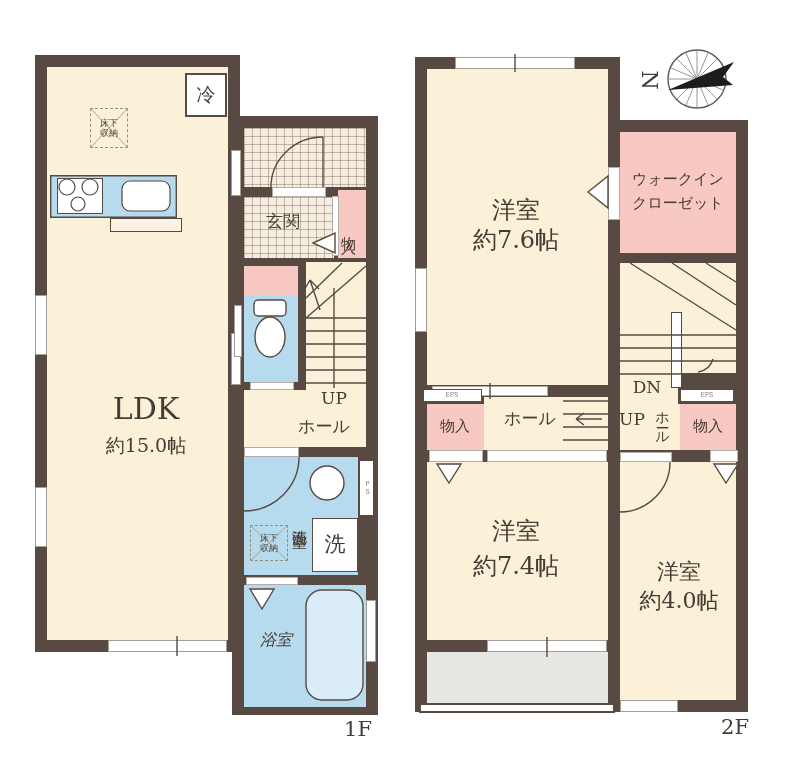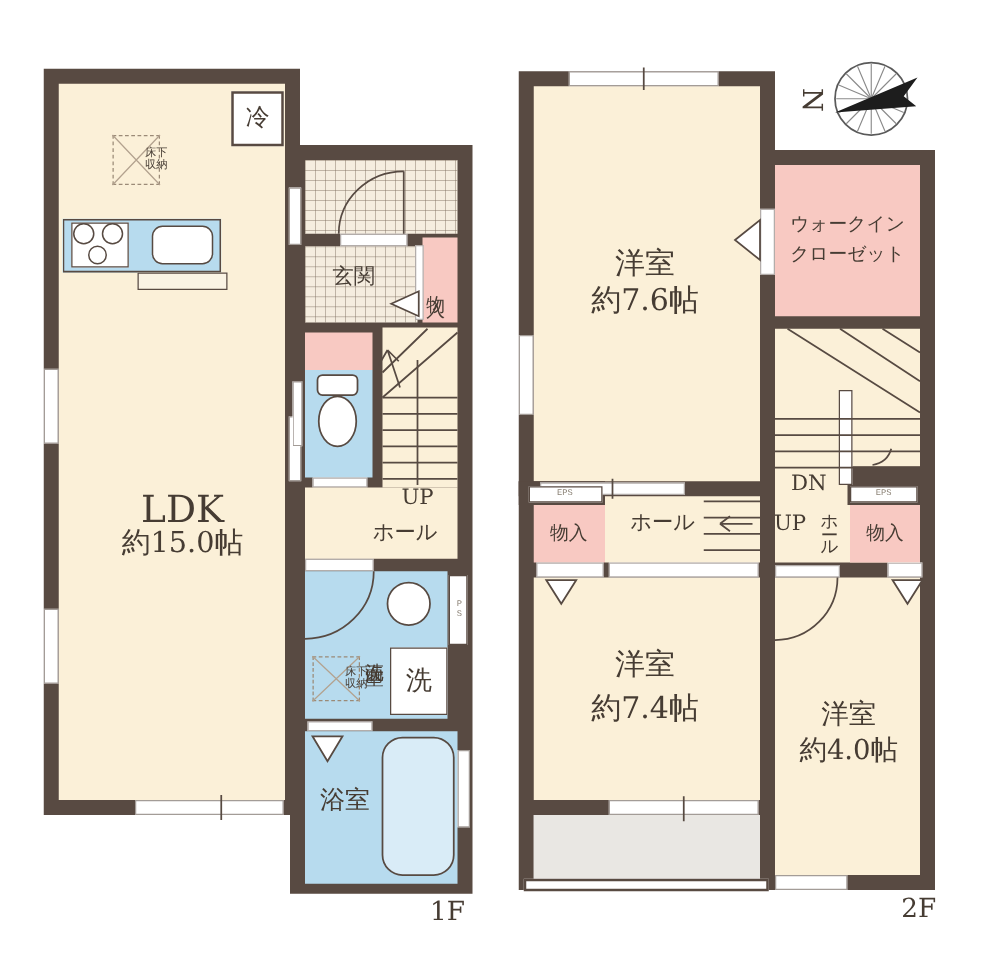--- a/index.html
+++ b/index.html
@@ -23,7 +23,7 @@
        text-align:center;line-height:1.15;}
   .vlbl{position:absolute;color:#463C33;writing-mode:vertical-rl;text-orientation:upright;
         transform:translate(-50%,-50%);letter-spacing:2px;line-height:1;}
-  .wrap{white-space:normal;word-break:break-all;margin-left:16px;}
+  .wrap{white-space:normal;word-break:break-all;}
   .tiny{font-family:Liberation Mono, monospace;color:#8d8478;}
   svg.overlay{position:absolute;left:0;top:0;pointer-events:none;}
 </style>

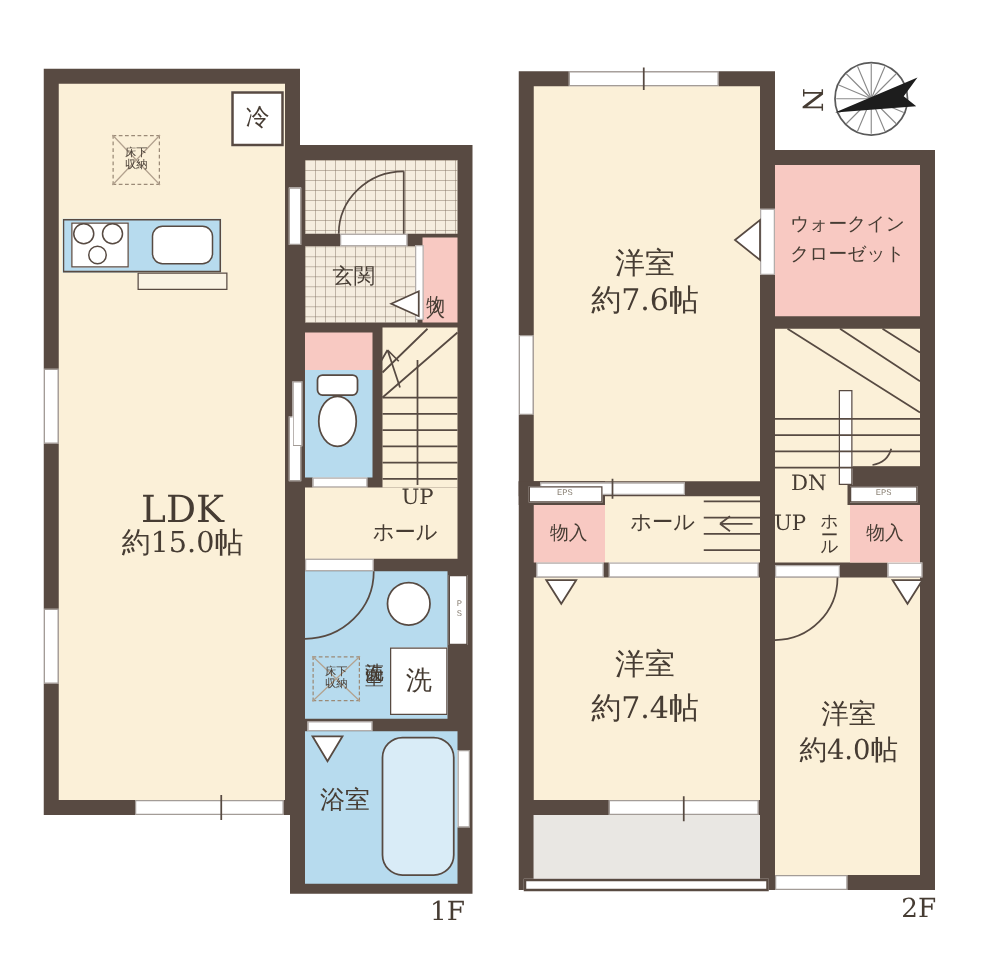--- a/index.html
+++ b/index.html
@@ -177,7 +177,7 @@
   </svg>
 
   <div class="lbl" style="left:146px;top:409px;font-size:30px;">LDK</div>
-  <div class="lbl" style="left:146px;top:435px;font-size:23px;">約15.0帖</div>
+  <div class="lbl" style="left:146px;top:446px;font-size:19px;">約15.0帖</div>
   <div class="lbl" style="left:206px;top:95px;font-size:19px;">冷</div>
   <div class="lbl wrap" style="left:109px;top:128px;font-size:9px;width:24px;white-space:normal;">床下収納</div>
   <div class="lbl" style="left:283px;top:222px;font-size:17px;">玄関</div>

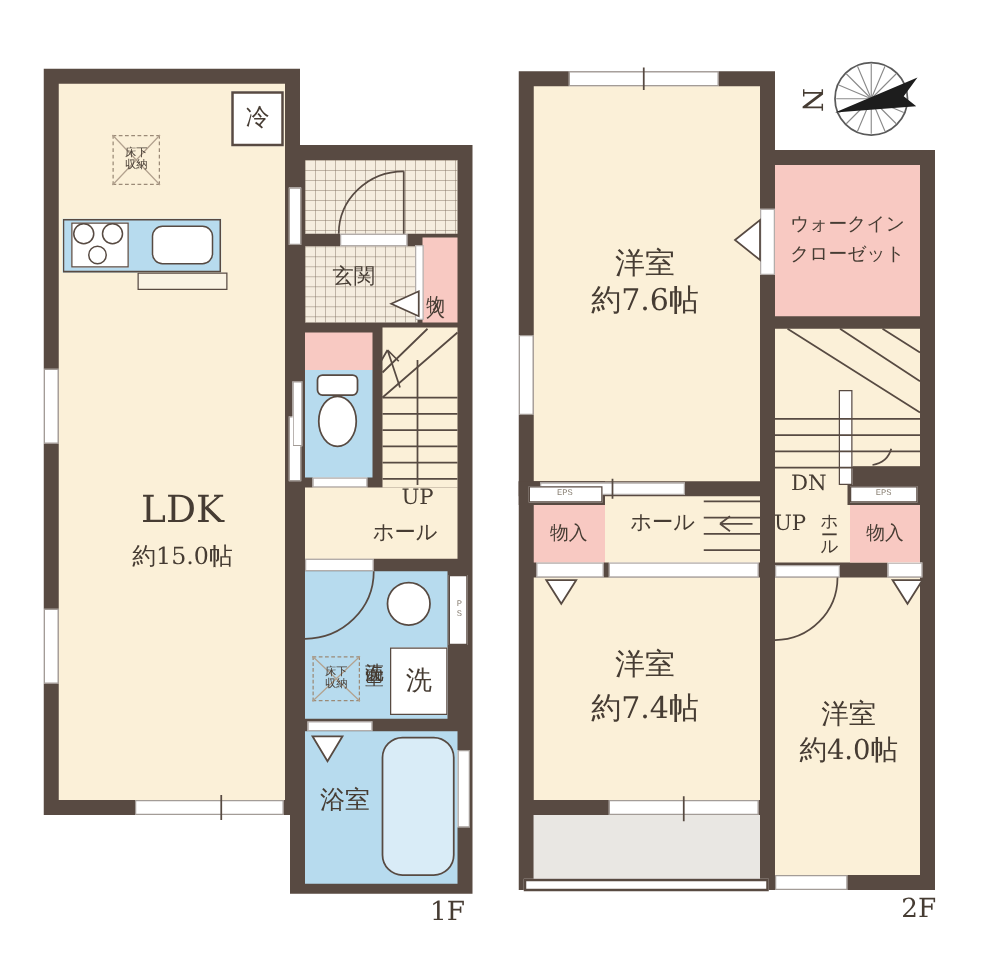--- a/index.html
+++ b/index.html
@@ -188,7 +188,7 @@
   <div class="lbl" style="left:335px;top:544px;font-size:21px;">洗</div>
   <div class="lbl wrap" style="left:269px;top:543px;font-size:9px;width:24px;white-space:normal;">床下収納</div>
   <div class="vlbl tiny" style="left:367px;top:488px;font-size:7px;letter-spacing:0;">PS</div>
-  <div class="lbl" style="left:276px;top:640px;font-size:20px;">浴室</div>
+  <div class="lbl" style="left:276px;top:640px;font-size:16px;font-style:italic;">浴室</div>
   <div class="lbl" style="left:358px;top:729px;font-size:21px;">1F</div>
 
   <div class="lbl" style="left:649px;top:80px;font-size:22px;transform:translate(-50%,-50%) rotate(90deg);">N</div>

